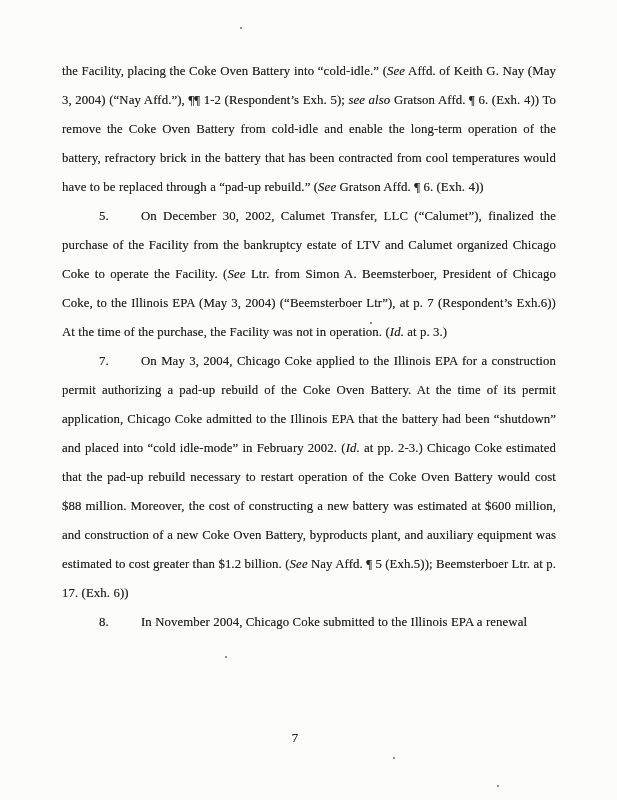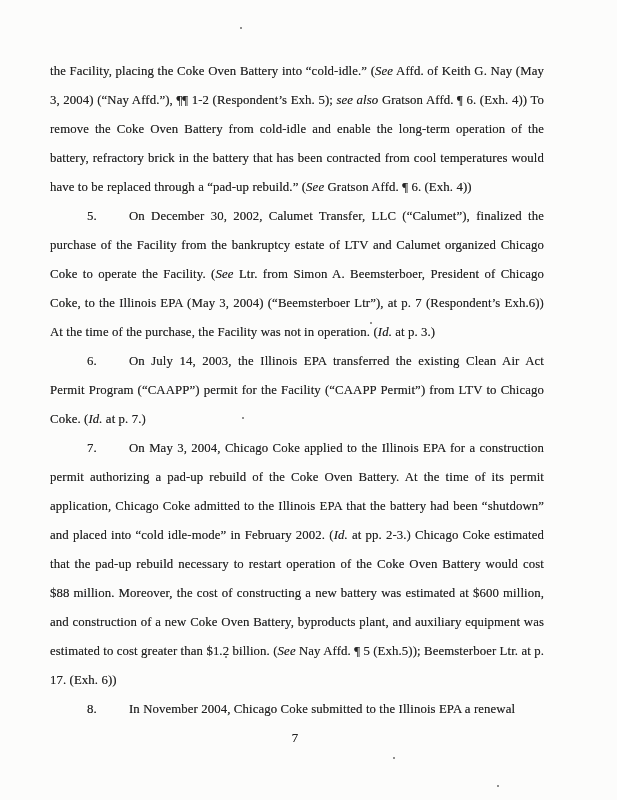--- a/index.html
+++ b/index.html
@@ -18,7 +18,7 @@
   }
   .doc-body {
     position: absolute;
-    left: 50px;
+    left: 62px;
     top: 57px;
     width: 494px;
   }

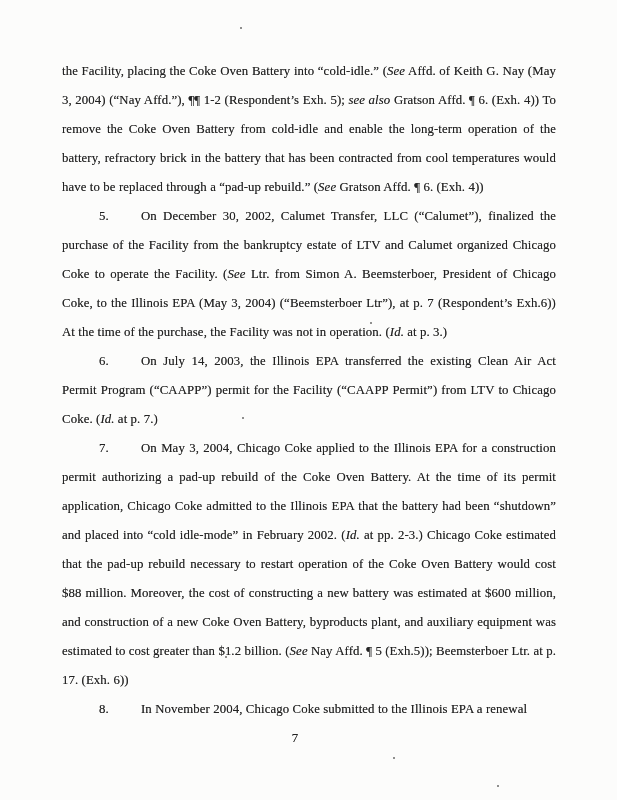--- a/index.html
+++ b/index.html
@@ -67,7 +67,6 @@
   <div class="doc-body" id="doc-body">
       <p class="para"><span>the Facility, placing the Coke Oven Battery into “cold-idle.”  (</span><span class="it">See</span><span> Affd. of Keith G. Nay (May 3, 2004) (“Nay Affd.”), ¶¶ 1-2 (Respondent’s Exh. 5); </span><span class="it">see also</span><span> Gratson Affd. ¶ 6. (Exh. 4))  To remove the Coke Oven Battery from cold-idle and enable the long-term operation of the battery, refractory brick in the battery that has been contracted from cool temperatures would have to be replaced through a “pad-up rebuild.”  (</span><span class="it">See</span><span> Gratson Affd. ¶ 6. (Exh. 4))</span></p>
       <p class="para numbered"><span class="pnum">5.</span><span>On December 30, 2002, Calumet Transfer, LLC (“Calumet”), finalized the purchase of the Facility from the bankruptcy estate of LTV and Calumet organized Chicago Coke to operate the Facility.  (</span><span class="it">See</span><span> Ltr. from Simon A. Beemsterboer, President of Chicago Coke, to the Illinois EPA (May 3, 2004) (“Beemsterboer Ltr”), at p. 7 (Respondent’s Exh.6))  At the time of the purchase, the Facility was not in operation.  (</span><span class="it">Id.</span><span> at p. 3.)</span></p>
-      <p class="para numbered"><span class="pnum">6.</span><span>On July 14, 2003, the Illinois EPA transferred the existing Clean Air Act Permit Program (“CAAPP”) permit for the Facility (“CAAPP Permit”) from LTV to Chicago Coke.  (</span><span class="it">Id.</span><span> at p. 7.)</span></p>
       <p class="para numbered"><span class="pnum">7.</span><span>On May 3, 2004, Chicago Coke applied to the Illinois EPA for a construction permit authorizing a pad-up rebuild of the Coke Oven Battery.  At the time of its permit application, Chicago Coke admitted to the Illinois EPA that the battery had been “shutdown” and placed into “cold idle-mode” in February 2002.  (</span><span class="it">Id.</span><span> at pp. 2-3.)  Chicago Coke estimated that the pad-up rebuild necessary to restart operation of the Coke Oven Battery would cost $88 million.  Moreover, the cost of constructing a new battery was estimated at $600 million, and construction of a new Coke Oven Battery, byproducts plant, and auxiliary equipment was estimated to cost greater than $1.2 billion.  (</span><span class="it">See</span><span> Nay Affd. ¶ 5 (Exh.5)); Beemsterboer Ltr. at p. 17. (Exh. 6))</span></p>
       <p class="para numbered"><span class="pnum">8.</span><span>In November 2004, Chicago Coke submitted to the Illinois EPA a renewal</span></p>
     </div>

